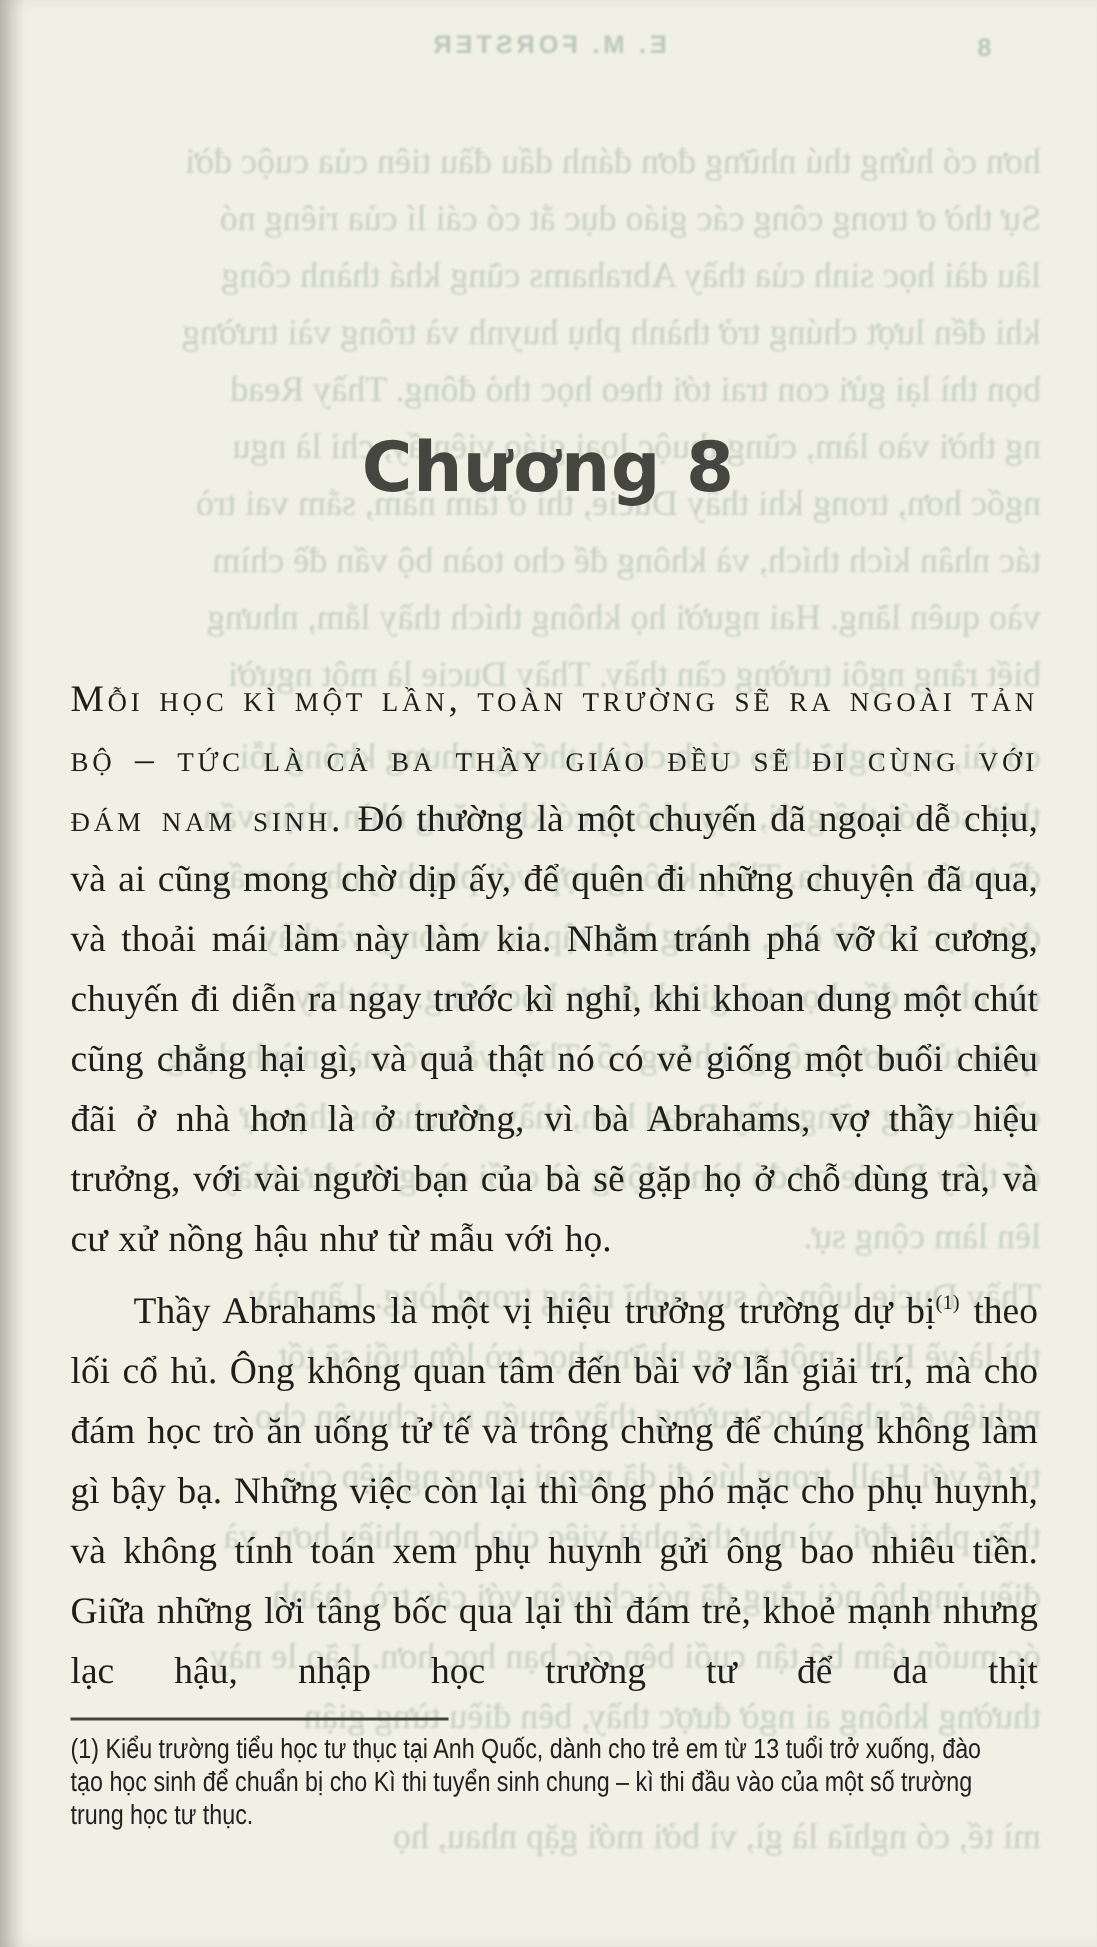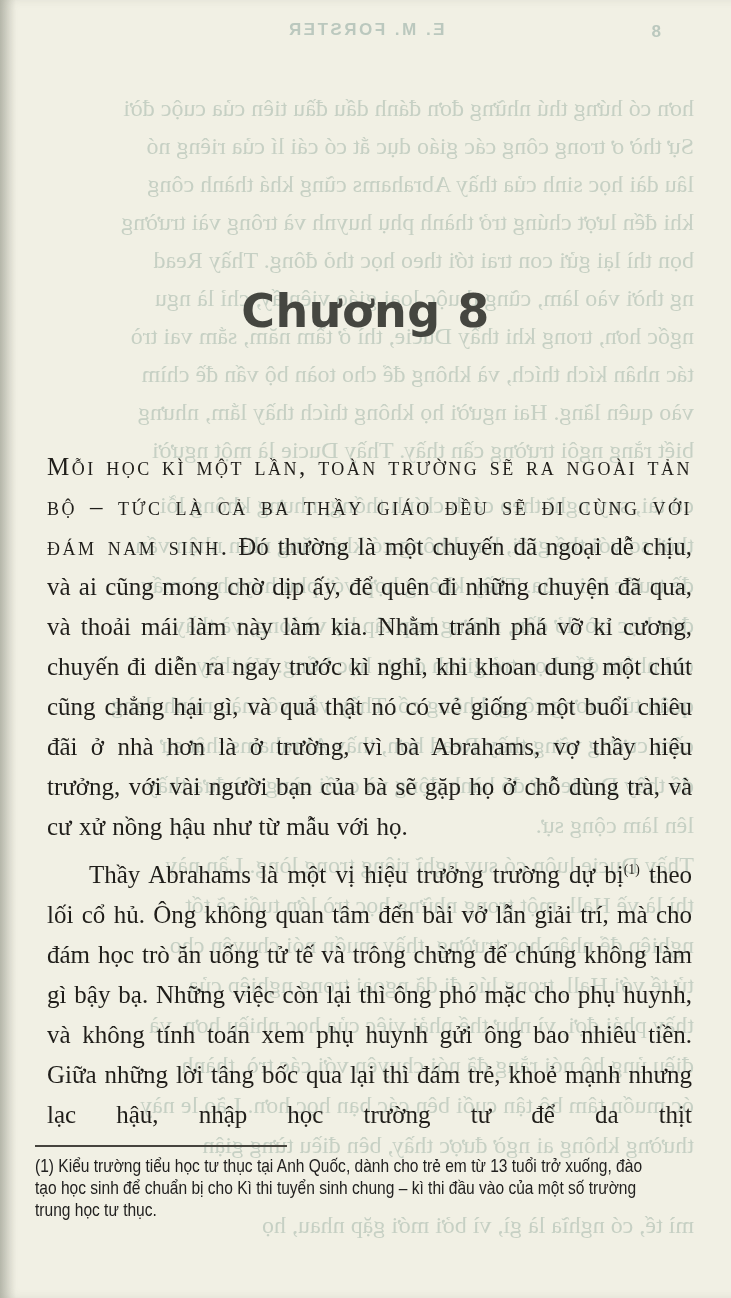--- a/index.html
+++ b/index.html
@@ -53,7 +53,7 @@
   .para.jlast{text-align-last:justify;font-family:Liberation Serif, serif;}
   .smallcaps{font-variant:small-caps;letter-spacing:2.5px;}
   .fnmark{font-size:.55em;line-height:0;vertical-align:super;letter-spacing:0;}
-  .footnote{position:absolute;left:35px;top:1145px;z-index:2;width:680px;}
+  .footnote{position:absolute;left:47px;top:1145px;z-index:2;width:680px;}
   .fn-rule{width:252px;height:0;border-top:2.5px solid #46443d;margin:0 0 8px 0;}
   .fn-text{
     font-family:"Liberation Sans", sans-serif;

